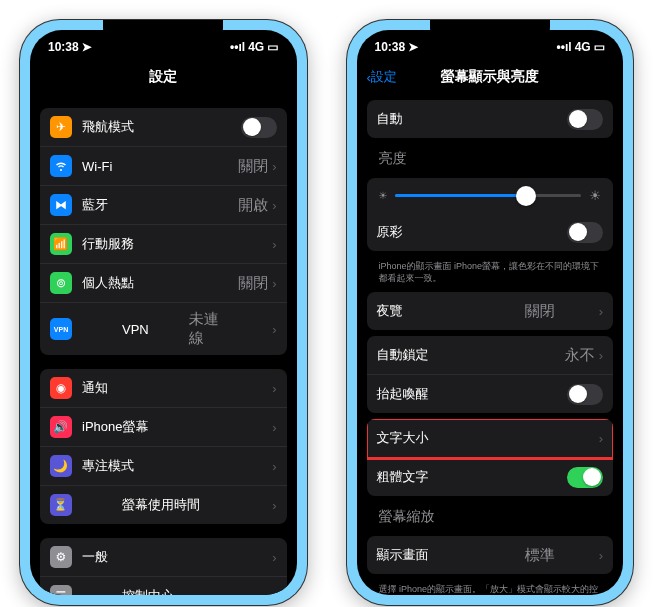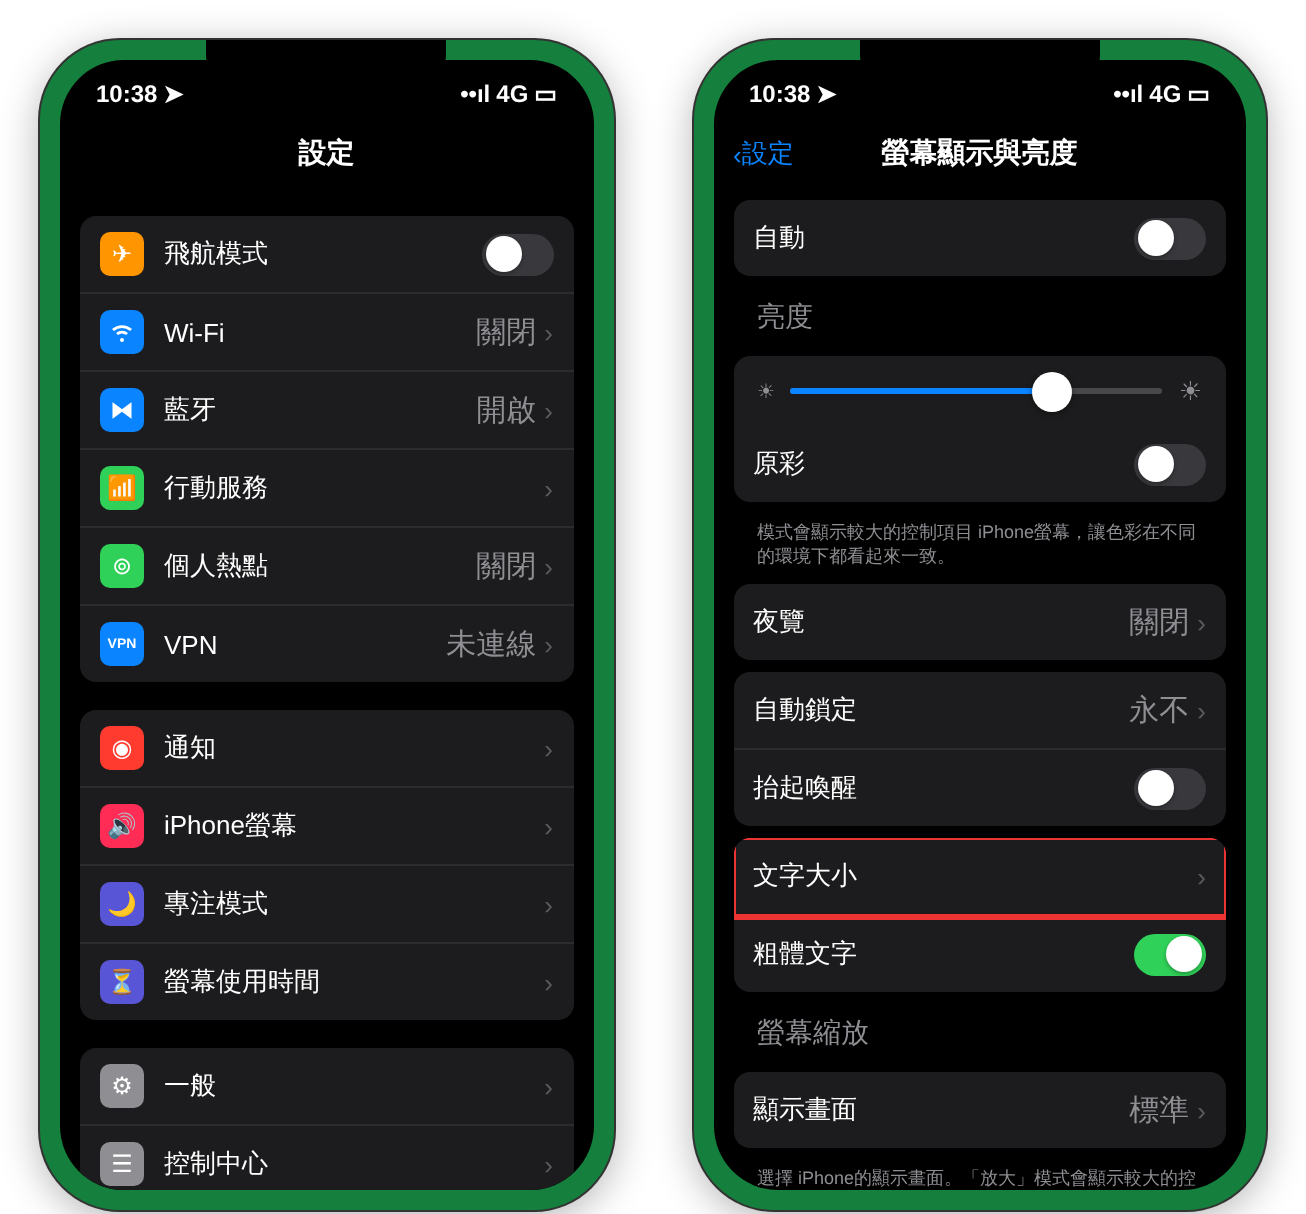--- a/index.html
+++ b/index.html
@@ -13,7 +13,7 @@
 .phone {
   width: 280px;
   height: 565px;
-  background: #15803d;
+  background: #7dd3fc;
   border-radius: 40px;
   padding: 10px;
   box-shadow: 0 0 0 1px #333, 0 4px 20px rgba(0,0,0,0.3);

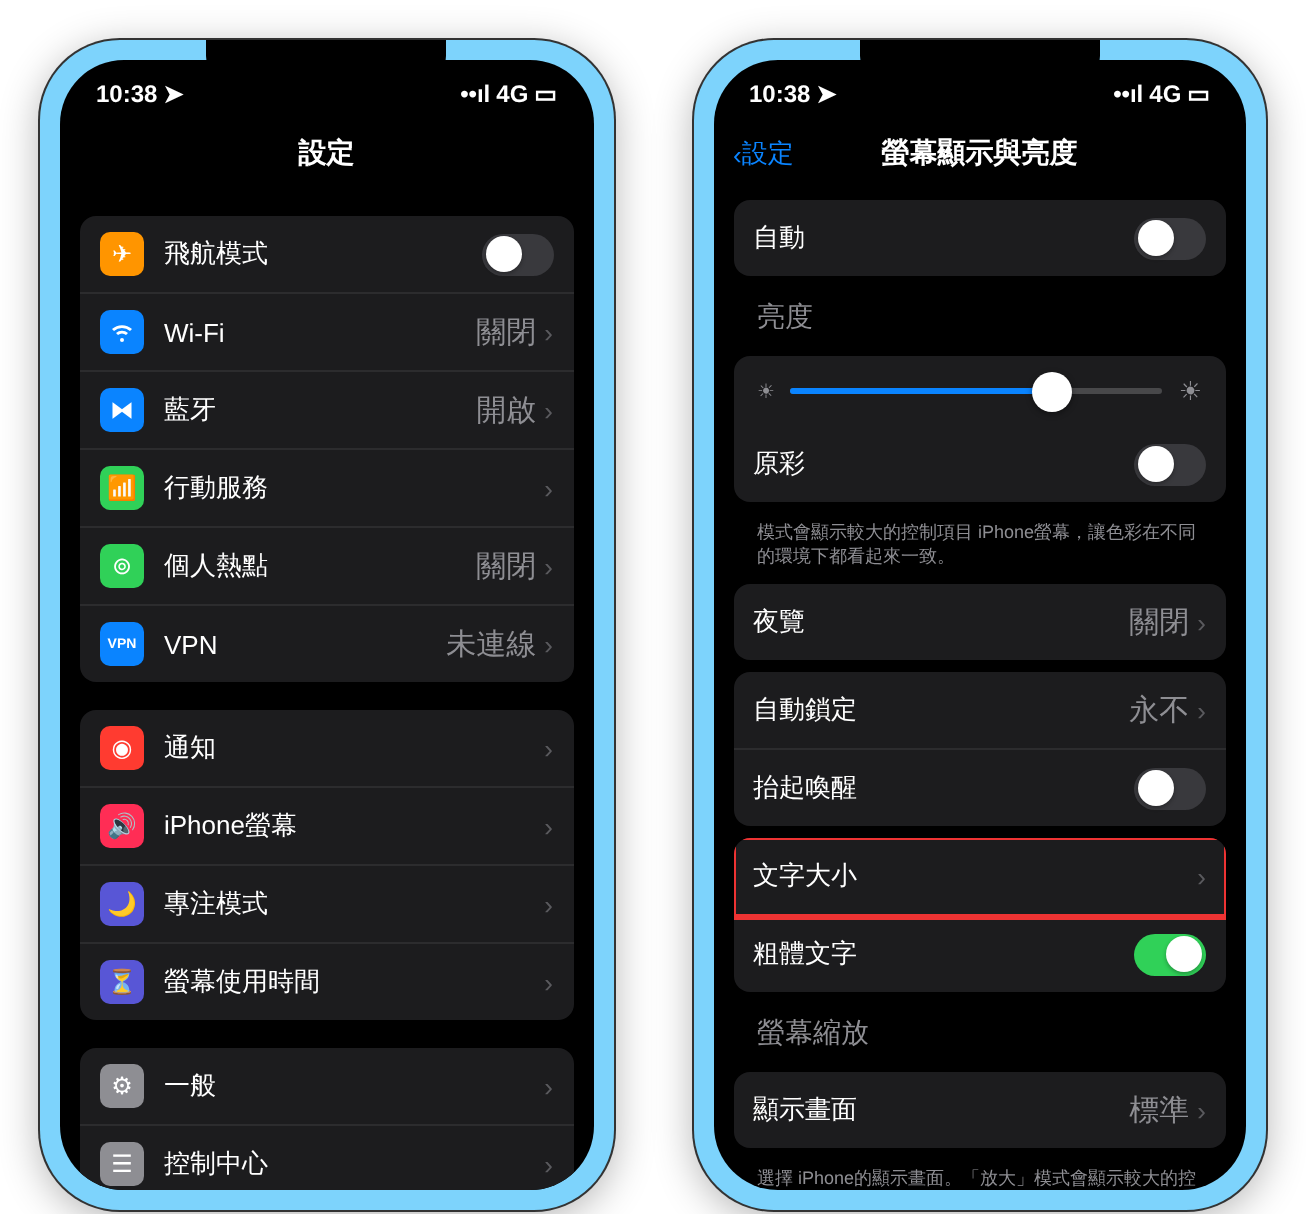--- a/index.html
+++ b/index.html
@@ -87,7 +87,7 @@
   min-height: 24px;
   position: relative;
 }
-.row:last-child { border-bottom: none; }
+.row:last-child { border-bottom: none; gap: 40px; }
 .row.highlight {
   outline: 3px solid #e33;
   outline-offset: -1px;

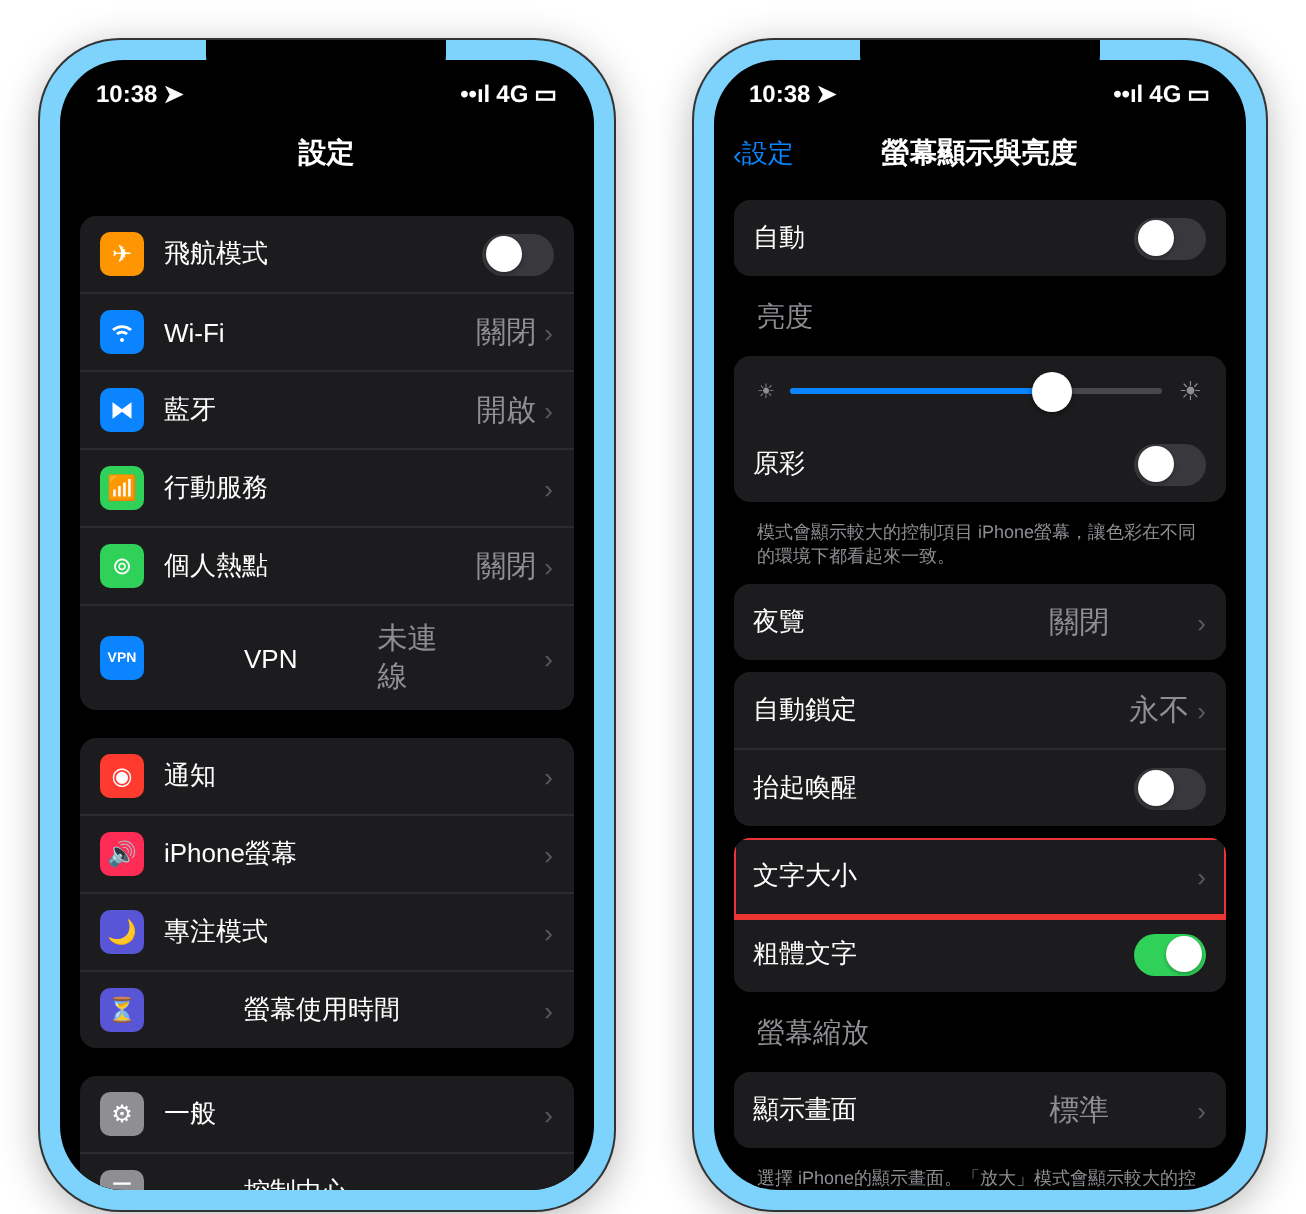--- a/index.html
+++ b/index.html
@@ -344,7 +344,7 @@
             </div>
         </div>
       </div>
-      <div class="section-footer">模式會顯示較大的控制項目 iPhone螢幕，讓色彩在不同的環境下都看起來一致。</div>
+      <div class="section-footer">iPhone的顯示畫面 iPhone螢幕，讓色彩在不同的環境下都看起來一致。</div>
 
       <div class="group group-tight">
         <div class="row">

